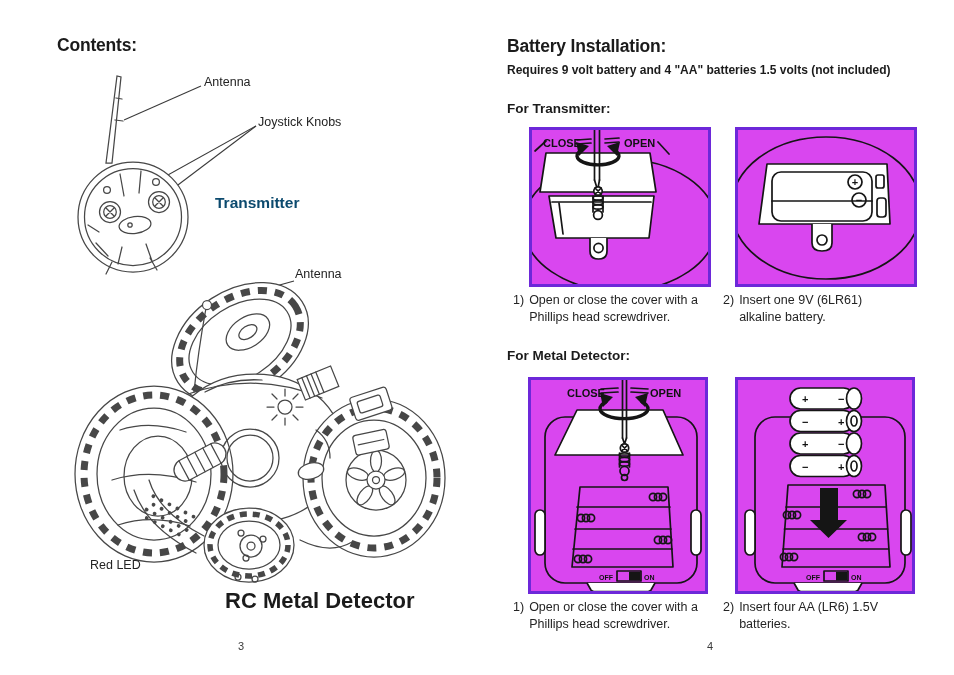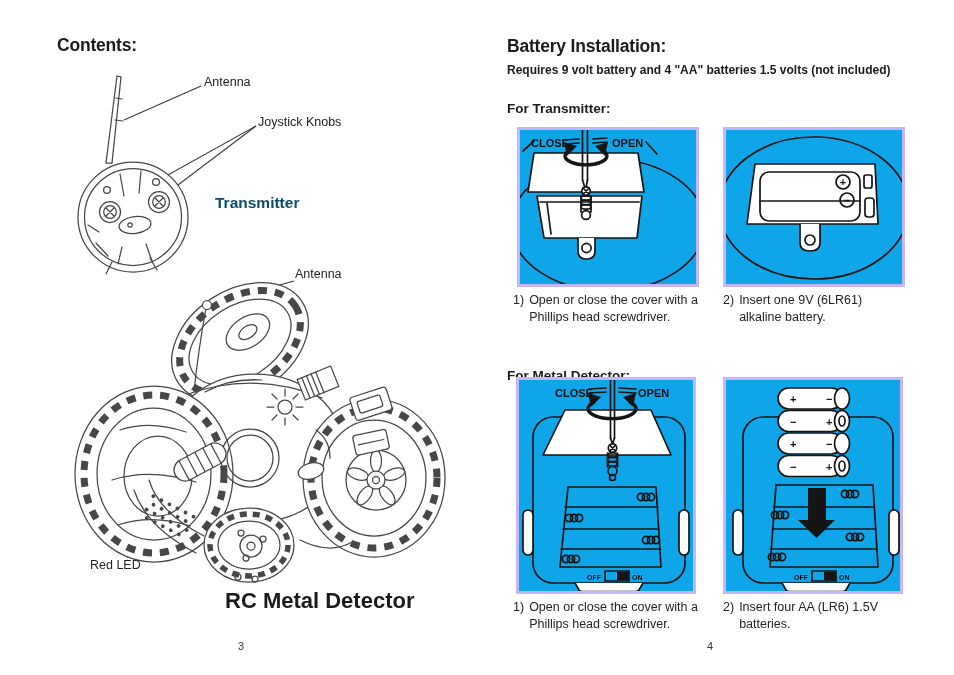--- a/index.html
+++ b/index.html
@@ -13,7 +13,7 @@
   .tlabel{position:absolute;font-size:15.5px;font-weight:700;color:#0c4a6e;}
   .vtitle{position:absolute;font-size:22px;font-weight:700;color:#1b1b1b;}
   .pagenum{position:absolute;font-size:11px;color:#3a3a3a;}
-  .figbox{position:absolute;border:3px solid #c4b5fd;background:#0ea5e9;}
+  .figbox{position:absolute;border:3px solid #6d28d9;background:#d946ef;margin-left:12px;}
   .figbox svg{display:block;}
   .step{position:absolute;display:flex;gap:5px;font-size:12.5px;line-height:1.32;color:#242424;}
   .step .n{flex:0 0 auto;}

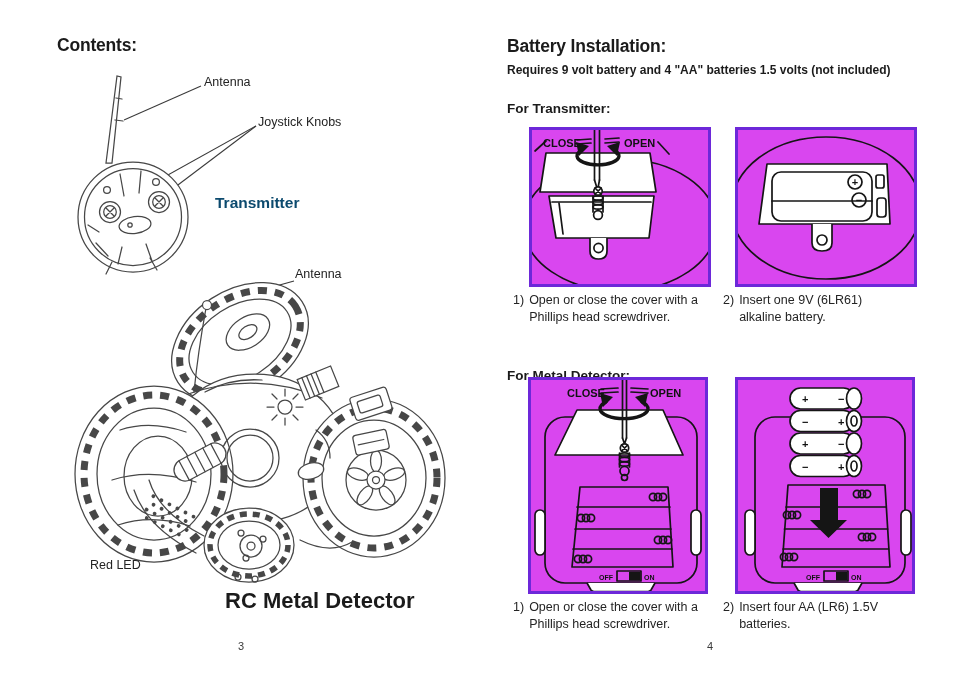--- a/index.html
+++ b/index.html
@@ -250,7 +250,7 @@
     <span class="t-narrow">Insert one 9V (6LR61) alkaline battery.</span>
   </div>
 
-  <div class="h2" style="left:37px;top:368px;">For Metal Detector:</div>
+  <div class="h2" style="left:37px;top:348px;">For Metal Detector:</div>
 
   <div class="figbox" style="left:46px;top:377px;width:174px;height:211px;">
     <svg width="174" height="211" viewBox="0 0 174 211">

